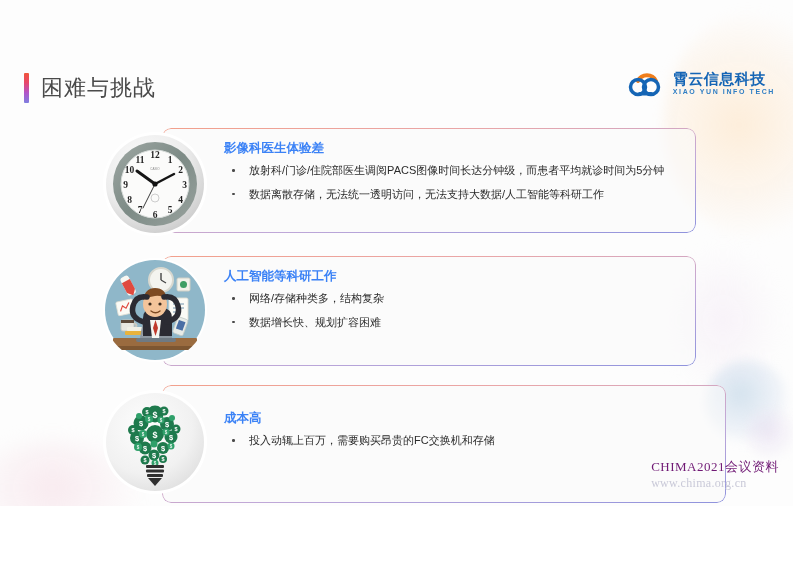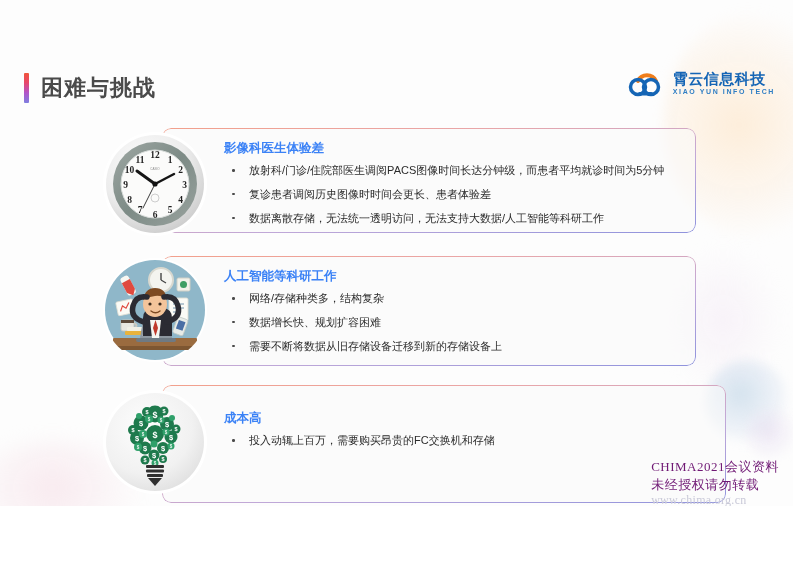--- a/index.html
+++ b/index.html
@@ -87,7 +87,7 @@
   }
   .title-text {
     font-size: 22px;
-    font-weight: bold;
+    font-weight: normal;
     color: #4a4a4a;
     letter-spacing: 1px;
     line-height: 1;

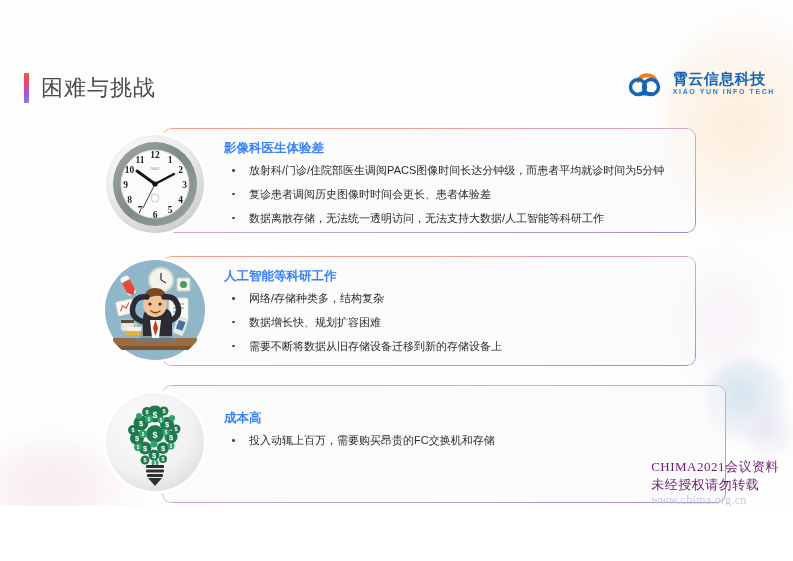--- a/index.html
+++ b/index.html
@@ -253,7 +253,6 @@
       <div class="card-title">影像科医生体验差</div>
       <ul class="bullets">
         <li>放射科/门诊/住院部医生调阅PACS图像时间长达分钟级，而患者平均就诊时间为5分钟</li>
-        <li>复诊患者调阅历史图像时时间会更长、患者体验差</li>
         <li>数据离散存储，无法统一透明访问，无法支持大数据/人工智能等科研工作</li>
       </ul>
     </div>

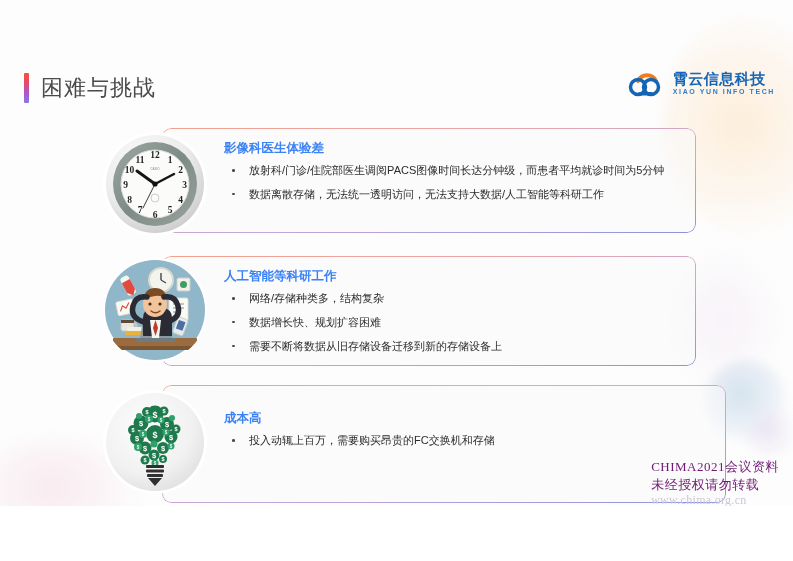--- a/index.html
+++ b/index.html
@@ -306,7 +306,6 @@
       <ul class="bullets">
         <li>网络/存储种类多，结构复杂</li>
         <li>数据增长快、规划扩容困难</li>
-        <li>需要不断将数据从旧存储设备迁移到新的存储设备上</li>
       </ul>
     </div>
   </div>

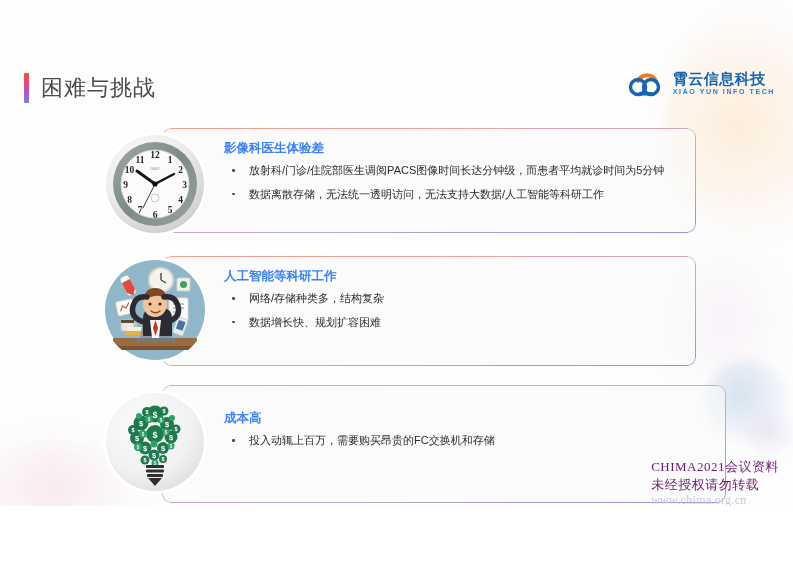--- a/index.html
+++ b/index.html
@@ -471,7 +471,6 @@
 
   <div class="watermark">
     <div class="wm-line">CHIMA2021会议资料</div>
-    <div class="wm-line">未经授权请勿转载</div>
     <div class="wm-url">www.chima.org.cn</div>
   </div>
 

